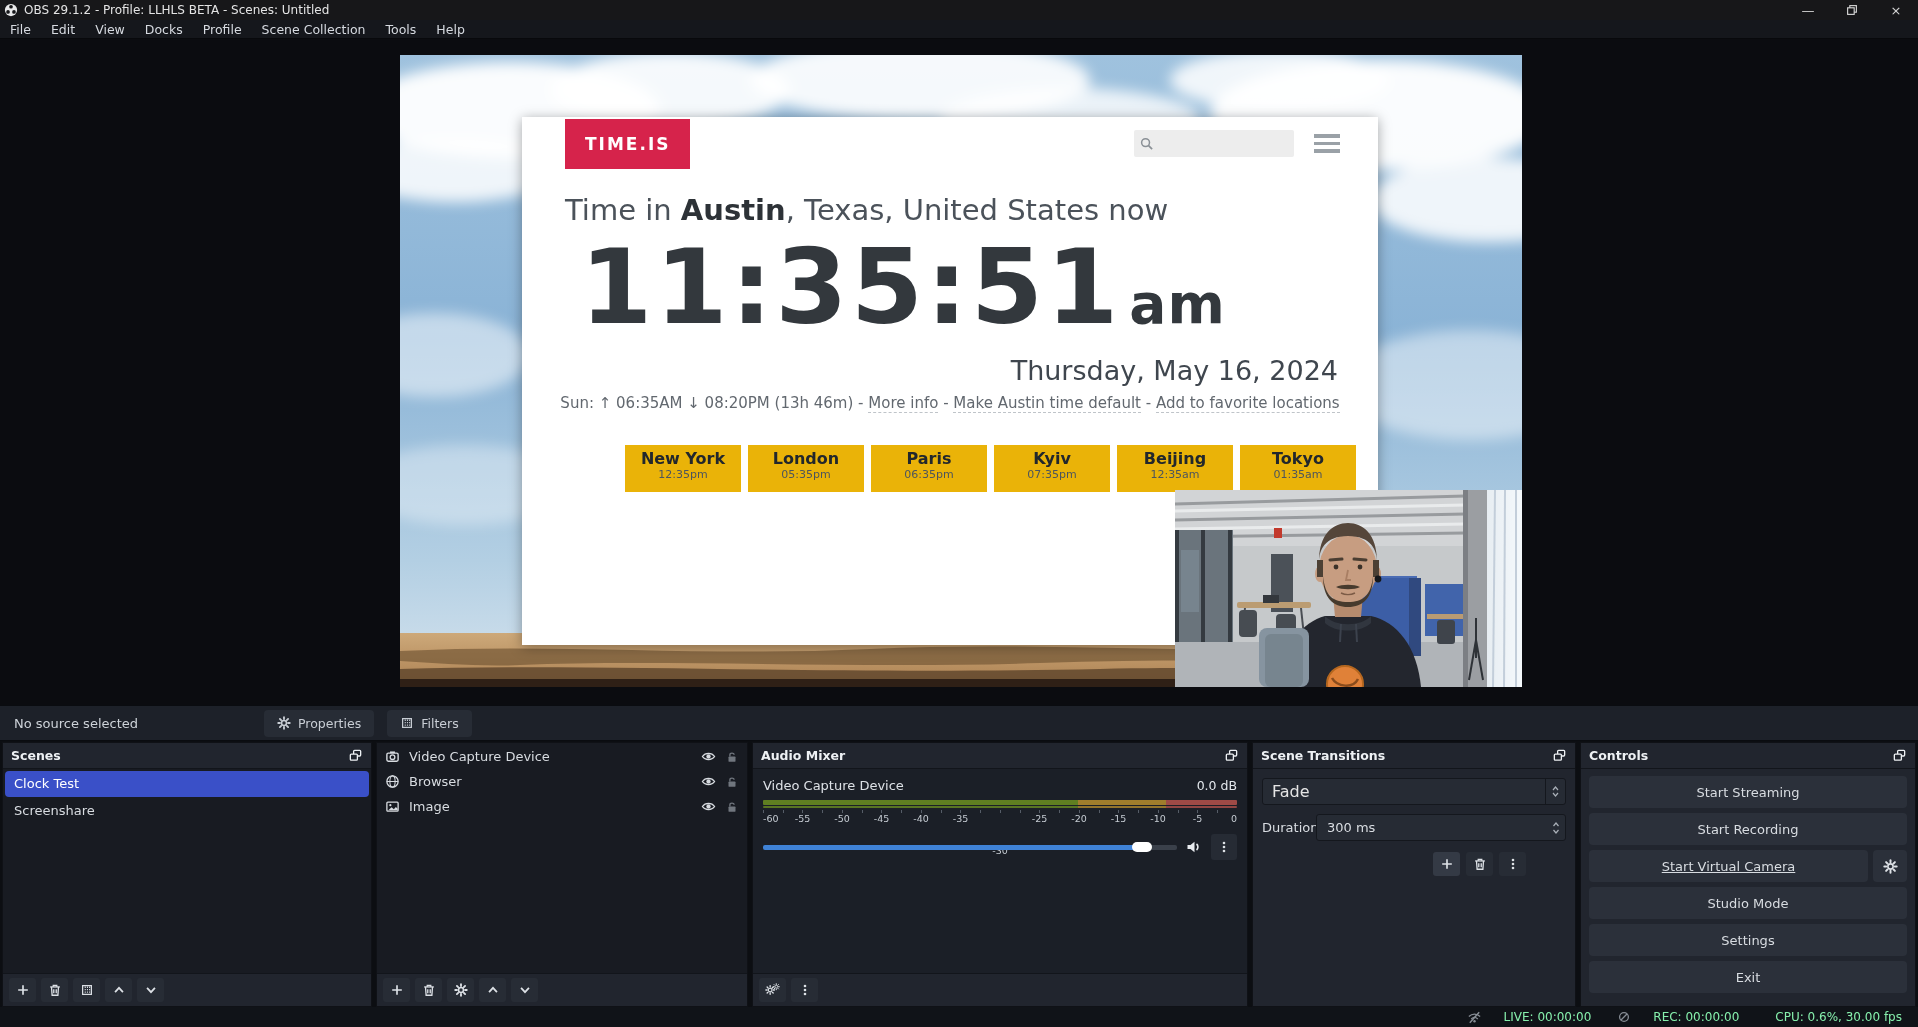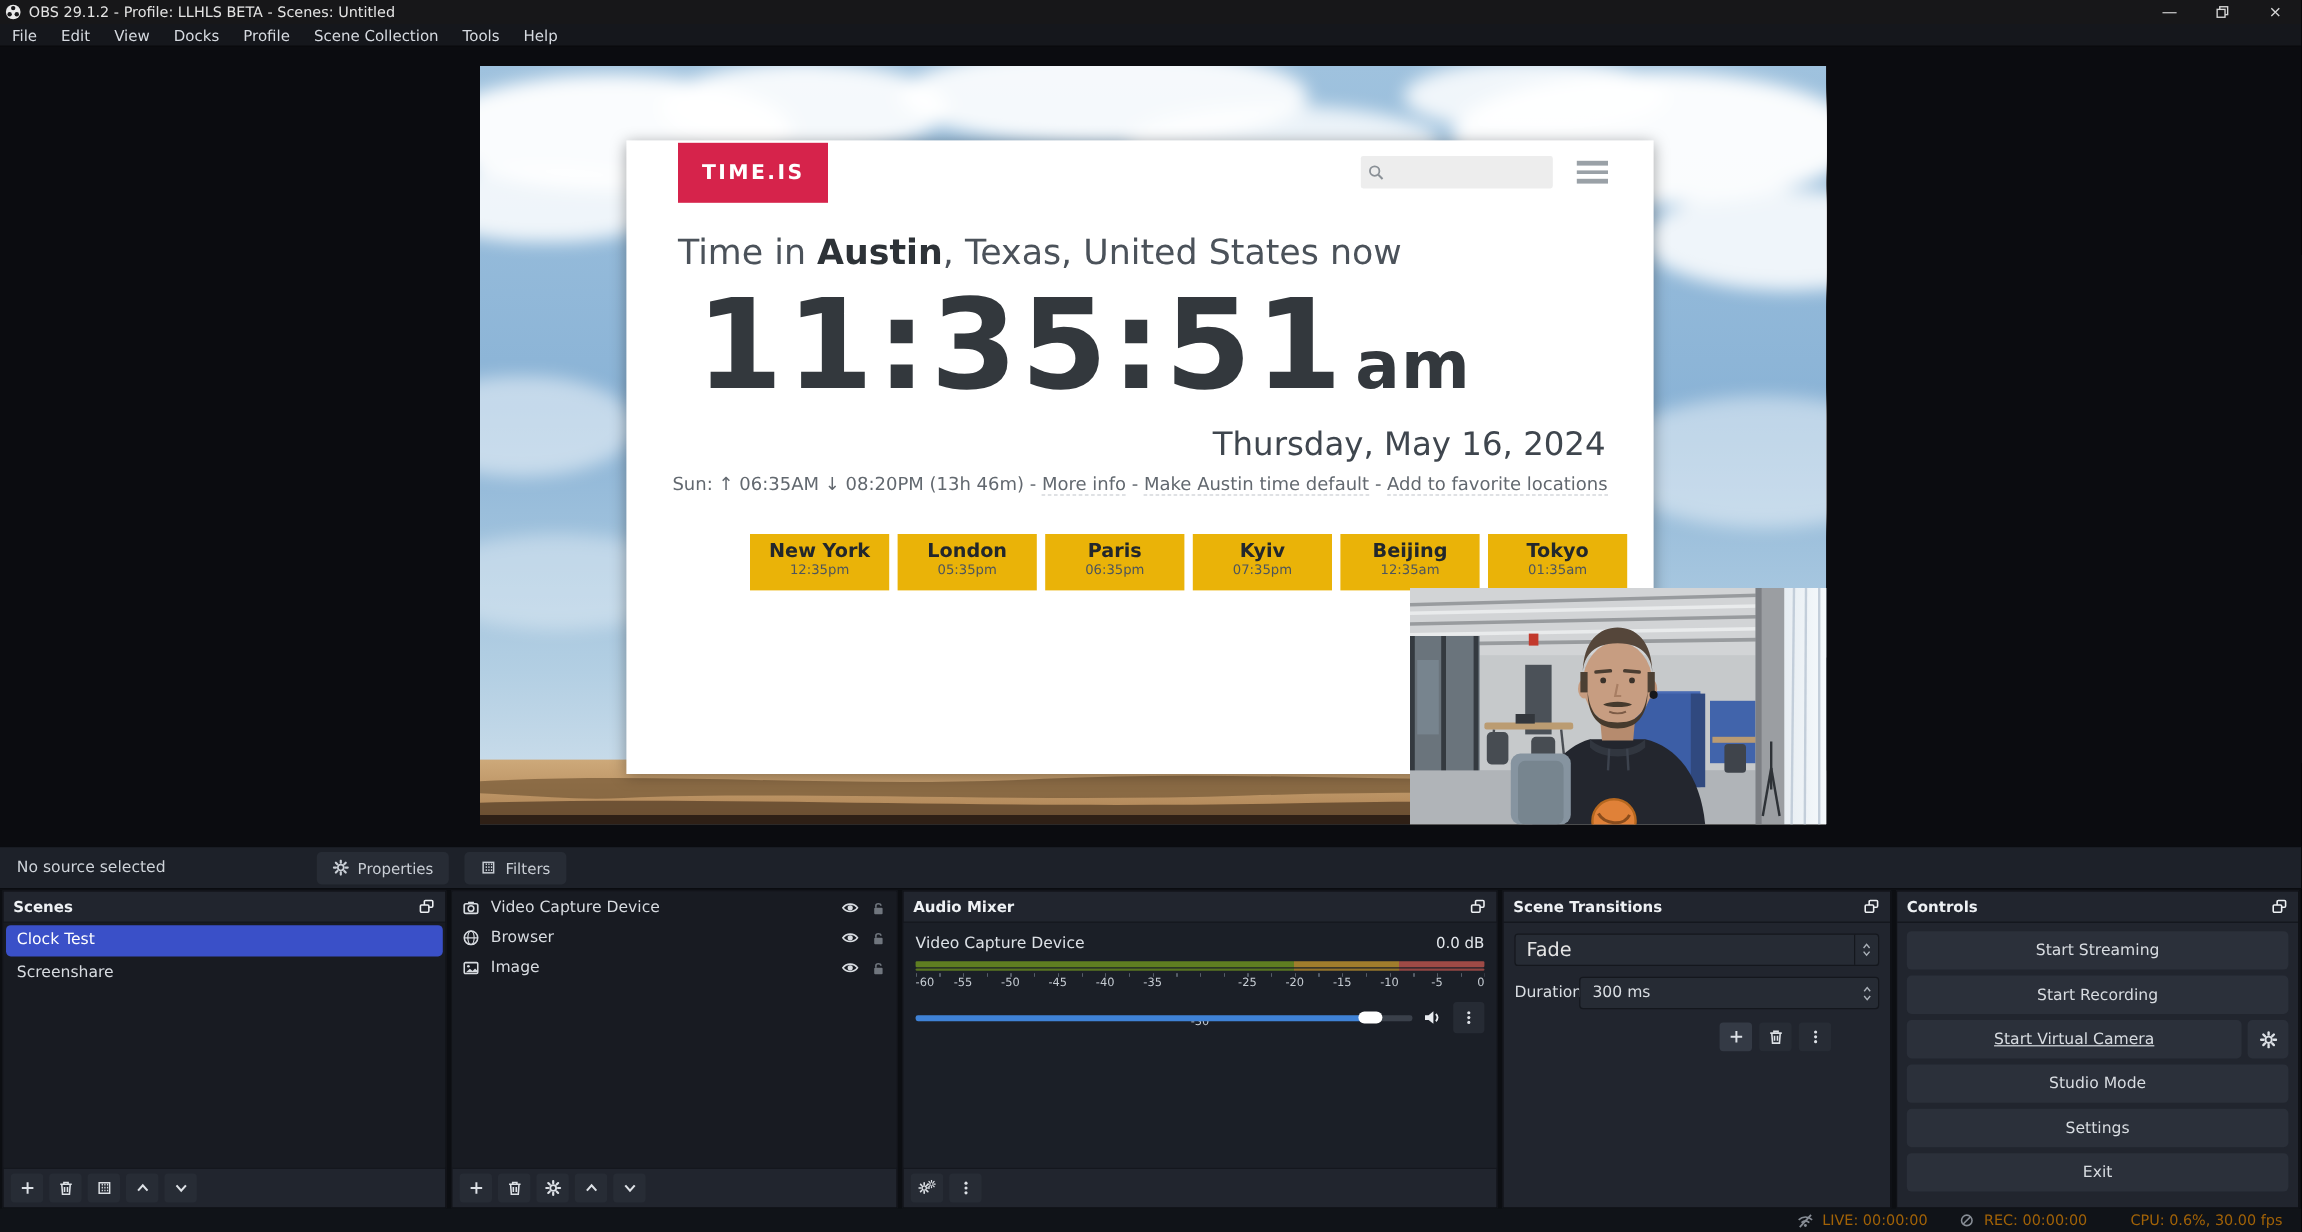--- a/index.html
+++ b/index.html
@@ -124,7 +124,7 @@
   
   .statusbar{position:absolute;bottom:0;left:0;right:0;height:20px;background:#101318;display:flex;align-items:center;
              justify-content:flex-end;font-size:12px;color:#b9bfc7;padding-right:16px;}
-  .sb-group{display:flex;align-items:center;gap:7px;margin-left:26px;color:#a16207;}
+  .sb-group{display:flex;align-items:center;gap:22px;margin-left:26px;color:#86efac;}
   .sb-group.cpu{margin-left:36px;}
   .sb-ic{color:#878d95;}
 

